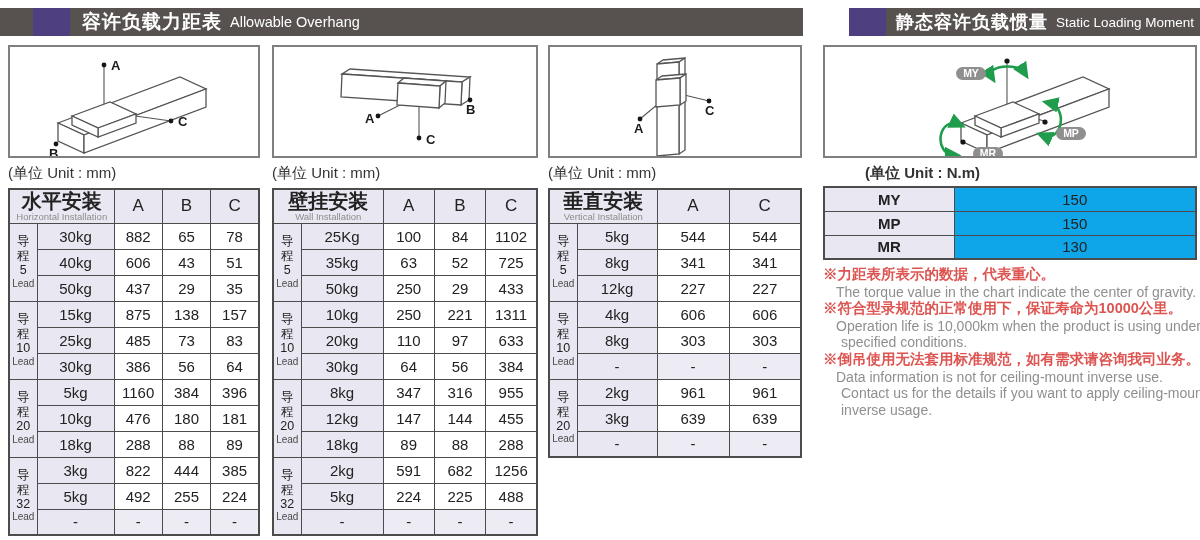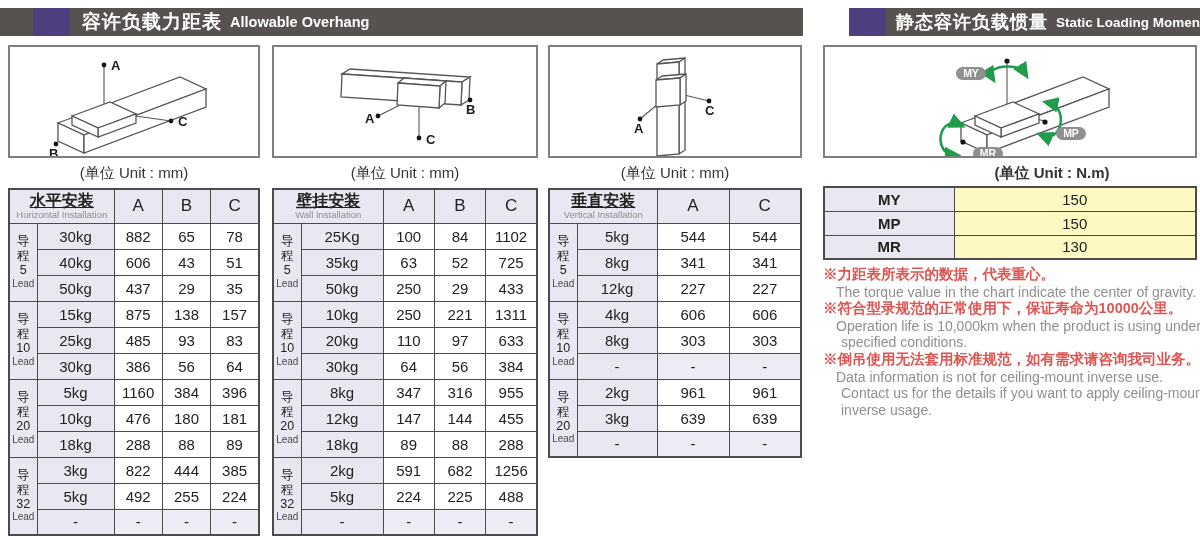--- a/index.html
+++ b/index.html
@@ -12,7 +12,7 @@
   .hbar { position:absolute; top:8px; height:28px; background:#575250; display:flex; align-items:center; }
   .hbar .sq { width:37px; height:28px; background:#4e4080; flex:none; }
   .hbar .zh { color:#fff; font-weight:bold; margin-left:12px; letter-spacing:1px; white-space:nowrap; }
-  .hbar .en { color:#fff; font-weight:bold; margin-left:8px; white-space:nowrap; }
+  .hbar .en { color:#fff; font-weight:normal; margin-left:8px; white-space:nowrap; }
   .hbar-left  { left:0; width:803px;padding-left:33px; }
   .hbar-left .zh { font-size:19px; }  .hbar-left .en { font-size:14.5px; }
   .hbar-right { left:849px; width:377px; }

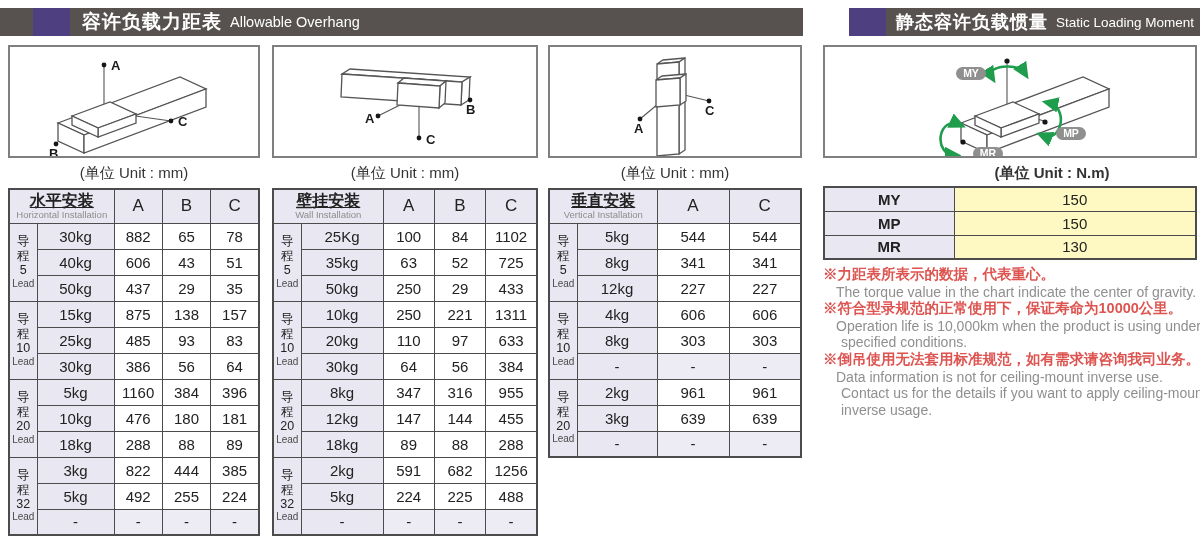--- a/index.html
+++ b/index.html
@@ -28,7 +28,7 @@
   .badge-r { fill:#8f8f8f; }
   .badge-t { font-family:"Liberation Sans",sans-serif; font-size:10.5px; font-weight:bold; fill:#fff; text-anchor:middle; }
   
-  .unit { position:absolute; top:164px; font-size:15px; color:#333; text-align:center; white-space:nowrap; }
+  .unit { position:absolute; top:164px; font-size:15px; color:#333; text-align:left; white-space:nowrap; }
   
   table.ov { position:absolute; top:188px; border-collapse:collapse; table-layout:fixed; border:2px solid #4c4c4c; }
   .ov th, .ov td { border:1px solid #4c4c4c; text-align:center; vertical-align:middle; padding:0; }

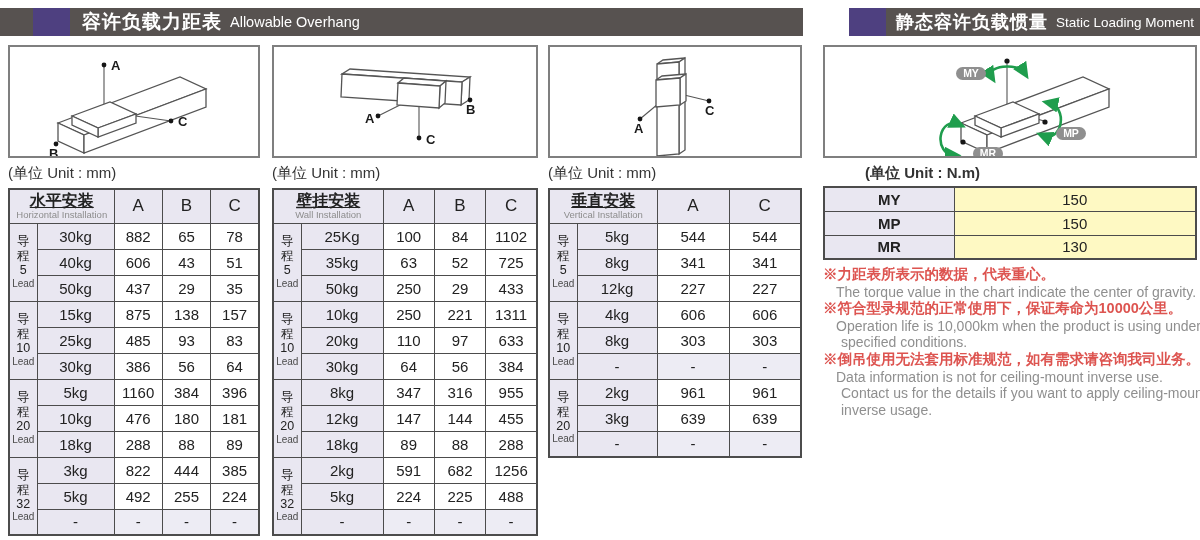--- a/index.html
+++ b/index.html
@@ -33,7 +33,7 @@
   table.ov { position:absolute; top:188px; border-collapse:collapse; table-layout:fixed; border:2px solid #4c4c4c; }
   .ov th, .ov td { border:1px solid #4c4c4c; text-align:center; vertical-align:middle; padding:0; }
   .ov th.hdr { height:34px; background:#e9e7f1; }
-  .ov .thz { display:block; font-size:16px; font-weight:bold; color:#222; line-height:1.1;text-decoration:underline; }
+  .ov .thz { display:block; font-size:20px; font-weight:bold; color:#222; line-height:1.1; }
   .ov .the { display:block; font-size:9.5px; color:#8d8d8d; font-weight:normal; line-height:1.05;
              white-space:nowrap; overflow:hidden; }
   .ov th.colh { font-size:17px; font-weight:normal; color:#222; background:#e9e7f1; }

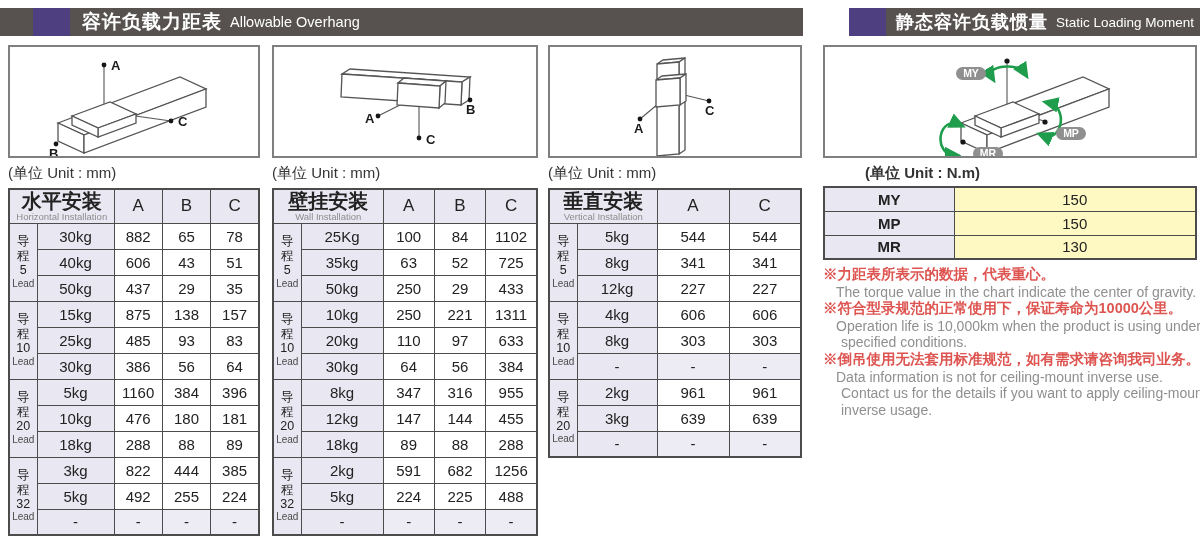--- a/index.html
+++ b/index.html
@@ -49,7 +49,7 @@
   table.mt { position:absolute; left:823px; top:186px; width:374px; border-collapse:collapse; border:2px solid #4c4c4c; }
   .mt th, .mt td { border:1px solid #4c4c4c; height:24px; text-align:center; font-size:15px; color:#222; }
   .mt th { width:130px; background:#e9e7f1; font-weight:bold; }
-  .mt td { background:#fef9c3; font-weight:normal; }
+  .mt td { background:#0ea5e9; font-weight:normal; }
   
   .notes { position:absolute; left:823px; top:266px; width:420px; }
   .note-zh { color:#dd5450; font-size:14.5px; font-weight:bold; line-height:1.22; white-space:nowrap; }

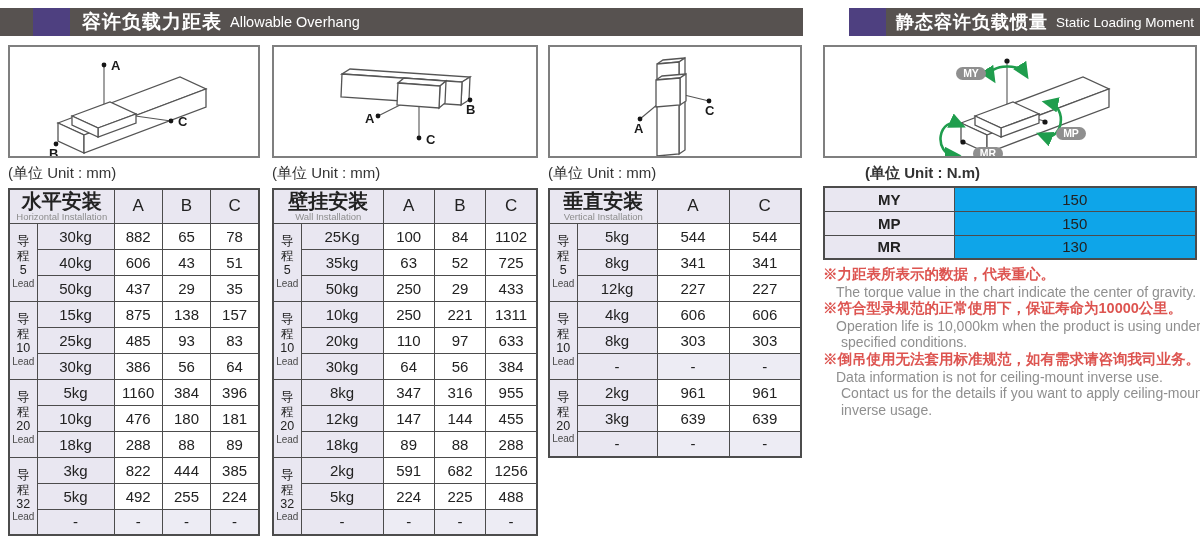--- a/index.html
+++ b/index.html
@@ -227,7 +227,7 @@
         <tr>
           <td class="load">25kg</td>
           <td class="val">485</td>
-          <td class="val">93</td>
+          <td class="val">73</td>
           <td class="val">83</td>
         </tr>
         <tr>

